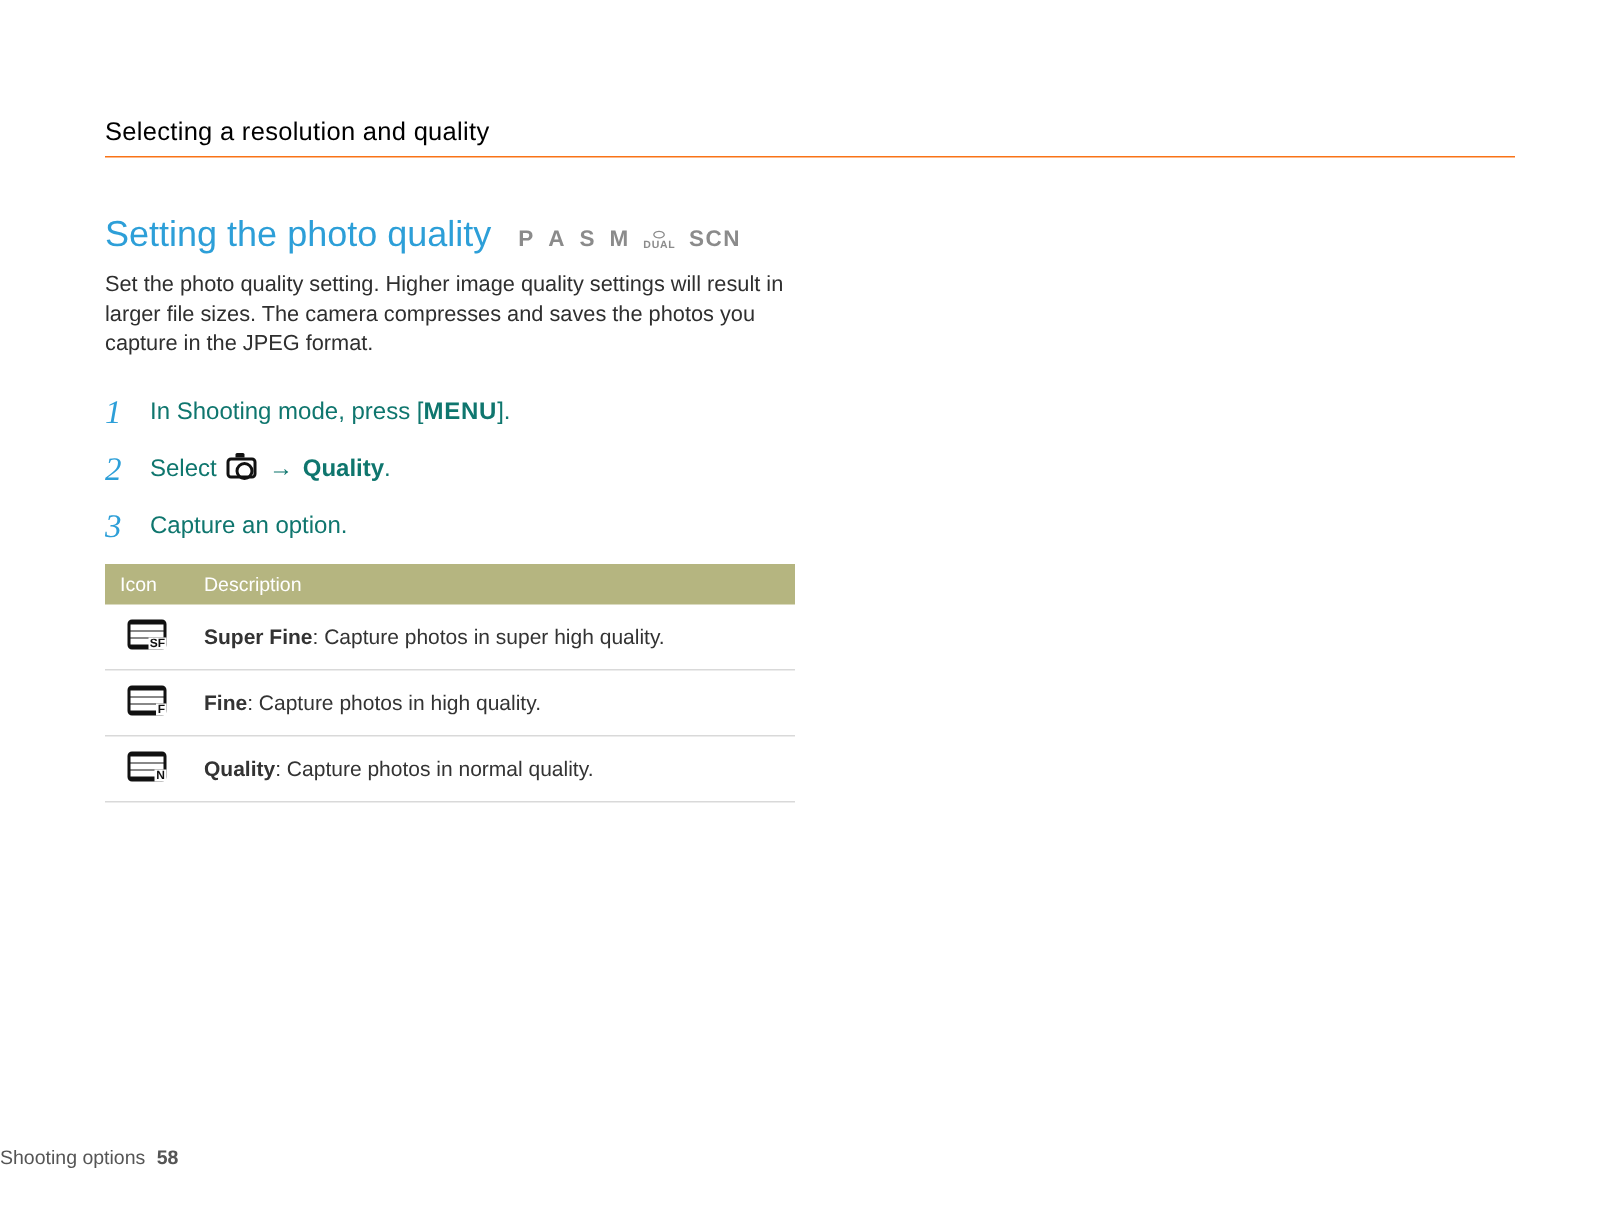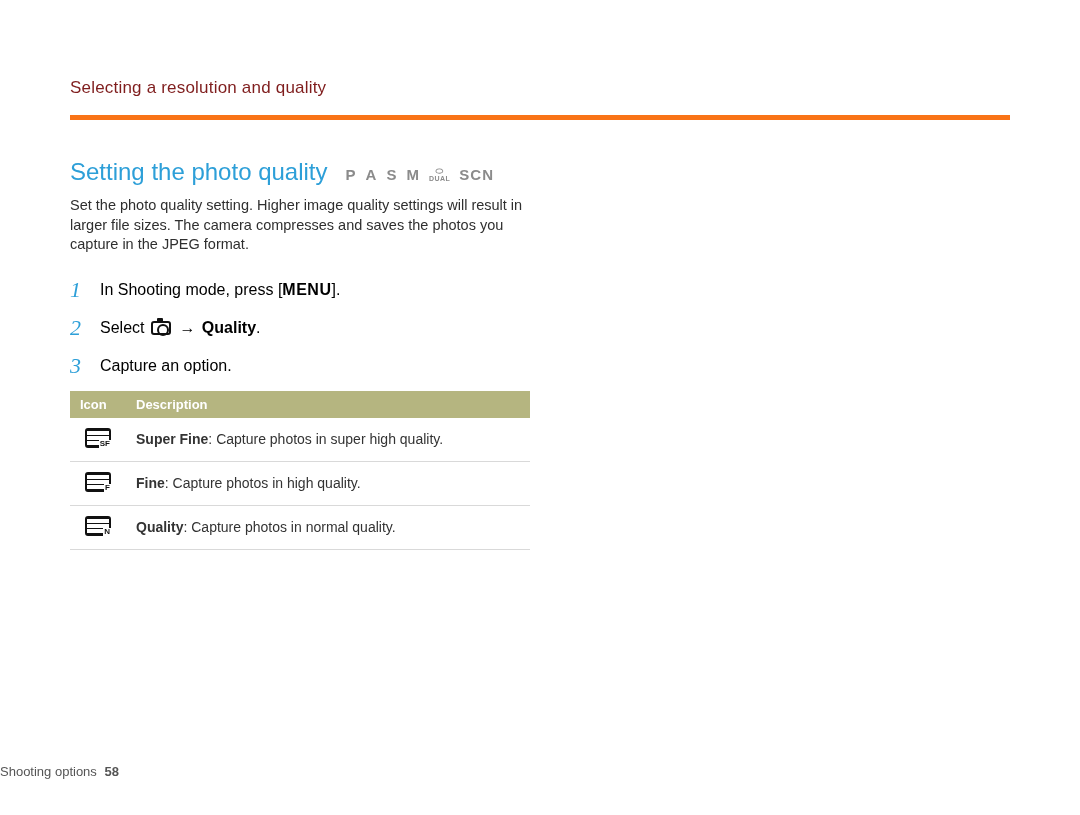--- a/index.html
+++ b/index.html
@@ -16,10 +16,10 @@
     }
     .breadcrumb {
       font-size: 17px;
-      color: #7f1d1d;
+      color: #000000;
       font-weight: 300;
-      padding-bottom: 17px;
-      border-bottom: 5px solid #f97316;
+      padding-bottom: 6px;
+      border-bottom: 1px solid #f97316;
       margin-bottom: 38px;
       letter-spacing: 0.2px;
     }

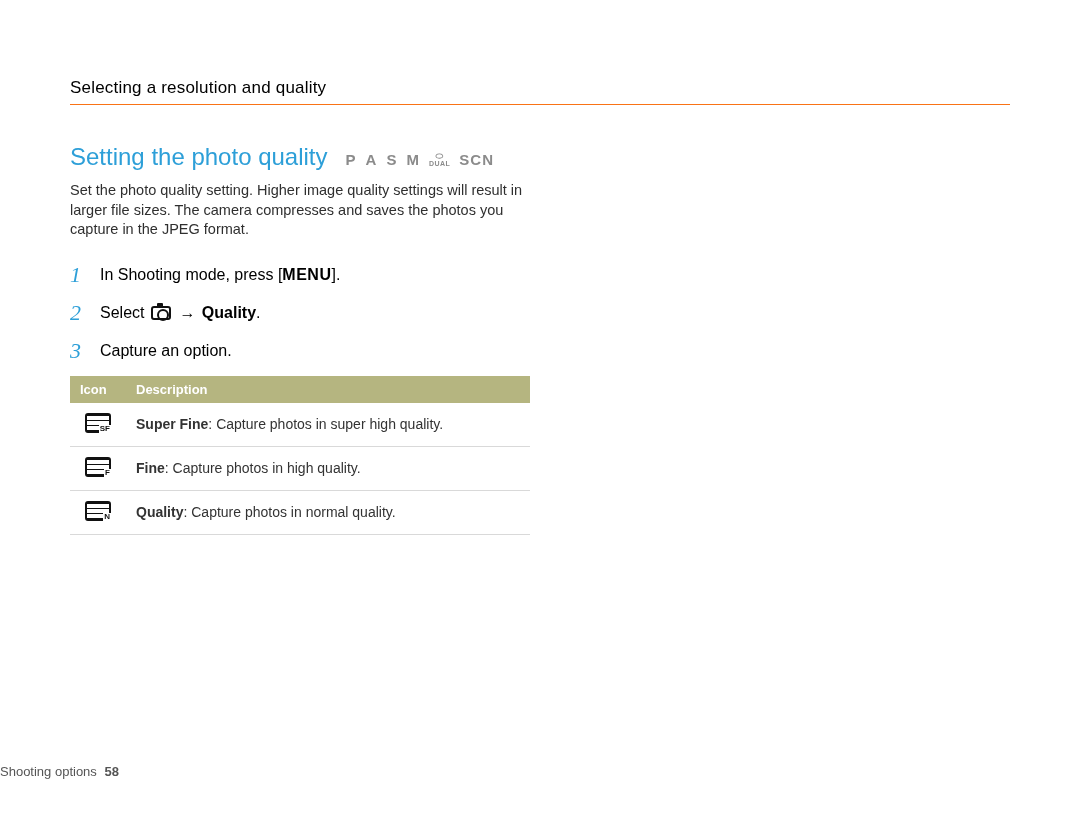--- a/index.html
+++ b/index.html
@@ -82,7 +82,7 @@
     }
     .step-text {
       font-size: 16px;
-      color: #000000;
+      color: #0f766e;
     }
     .step-text .bold { font-weight: bold; }
     .menu-label {

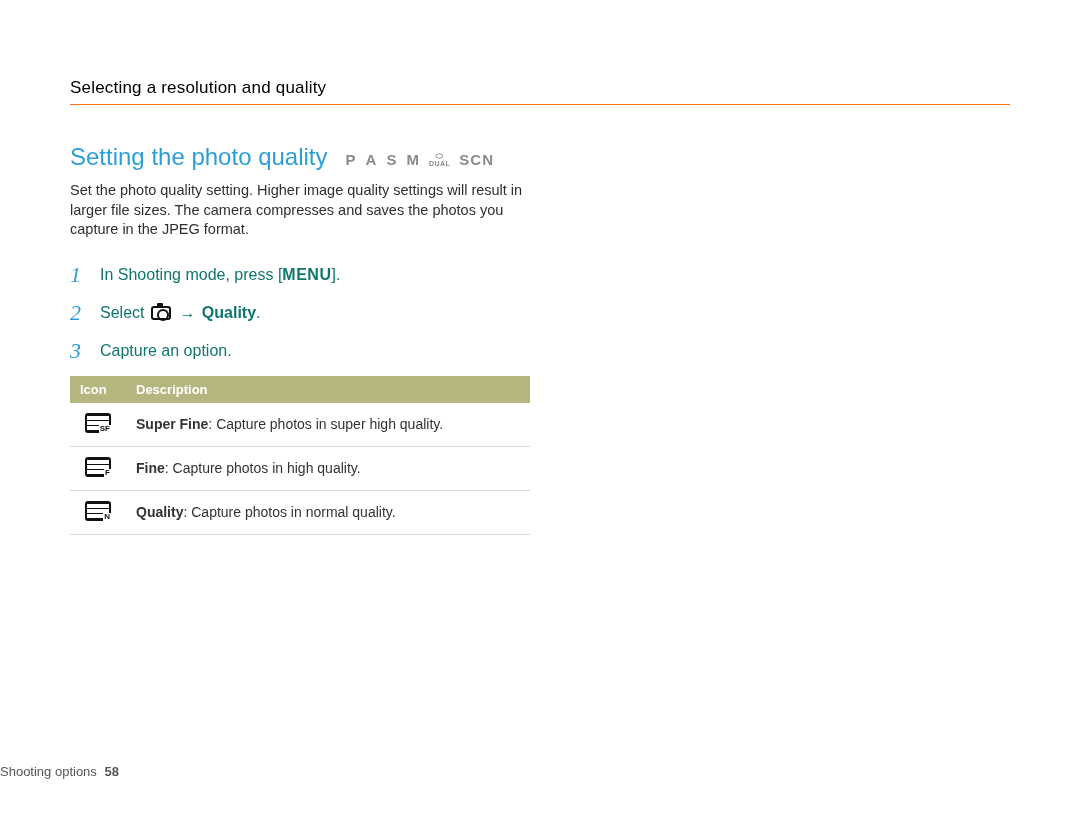--- a/index.html
+++ b/index.html
@@ -127,7 +127,7 @@
     .quality-table th {
       background: #b5b580;
       color: #fff;
-      font-weight: 700;
+      font-weight: 400;
       text-align: left;
       padding: 6px 10px;
       font-size: 13px;

